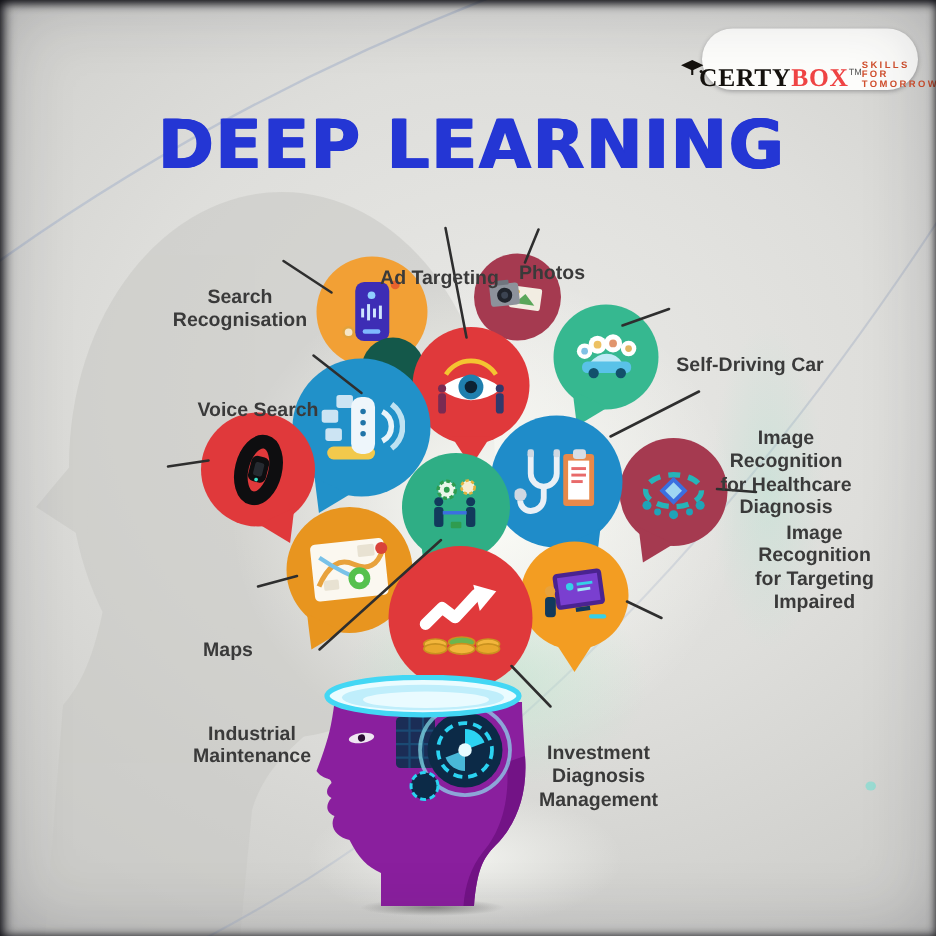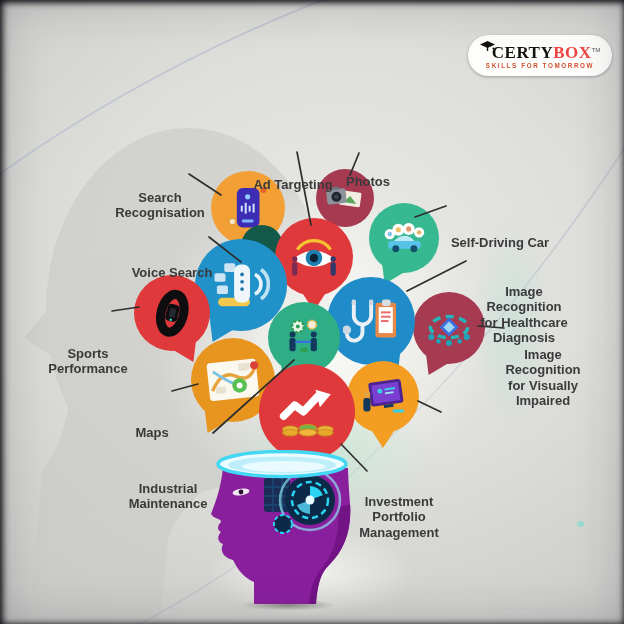--- a/index.html
+++ b/index.html
@@ -42,7 +42,7 @@
   
   #logo{left:468px;top:19px;width:144px;height:41px;z-index:30;background:#fdfdfb;
     border-radius:21px;box-shadow:0 1px 3px rgba(40,40,50,.35);
-    display:flex;flex-direction:column;align-items:center;justify-content:center;line-height:1;margin-top:16px;}
+    display:flex;flex-direction:row;align-items:flex-end;justify-content:center;line-height:1;}
   #logo .brandrow{display:flex;align-items:flex-end;}
   #logo .cap{margin-right:-3px;margin-bottom:9px;}
   .brand-first{font-family:"Liberation Serif",serif;font-weight:700;font-size:17px;color:#15120e;letter-spacing:.5px;}

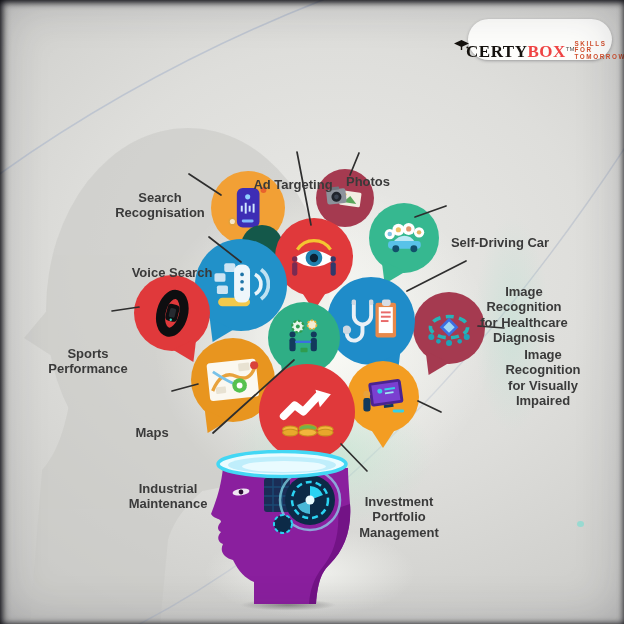--- a/index.html
+++ b/index.html
@@ -122,6 +122,7 @@
   <div id="glow-bottom" class="glow"></div>
   <div id="cyan-dot" class="abs"></div>
 
+  <div id="title" class="abs">DEEP LEARNING</div>
 
   <div id="logo" class="abs">
     <div class="brandrow">

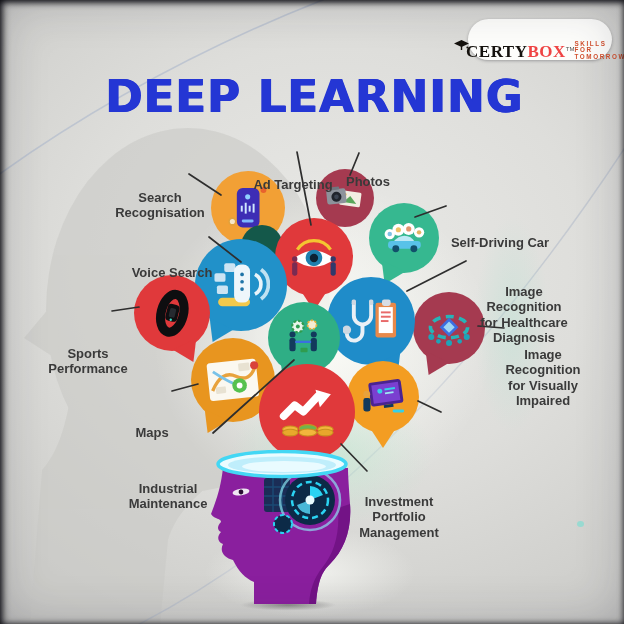--- a/index.html
+++ b/index.html
@@ -389,8 +389,6 @@
   <div class="lbl l-health">Image Recognition
 for Healthcare
 Diagnosis</div>
-  <div class="lbl l-sports">Sports
-Performance</div>
   <div class="lbl l-visimp">Image
 Recognition
 for Visually

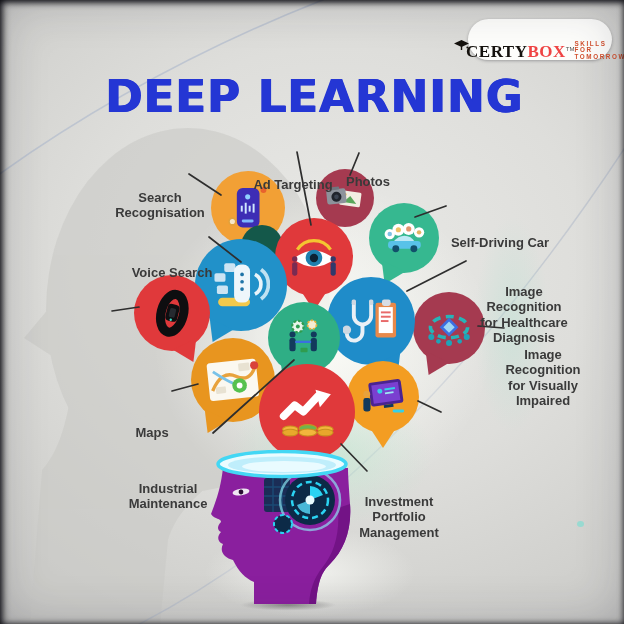--- a/index.html
+++ b/index.html
@@ -391,7 +391,7 @@
 Diagnosis</div>
   <div class="lbl l-visimp">Image
 Recognition
-for Visually
+for Targeting
 Impaired</div>
   <div class="lbl l-maps">Maps</div>
   <div class="lbl l-industrial">Industrial

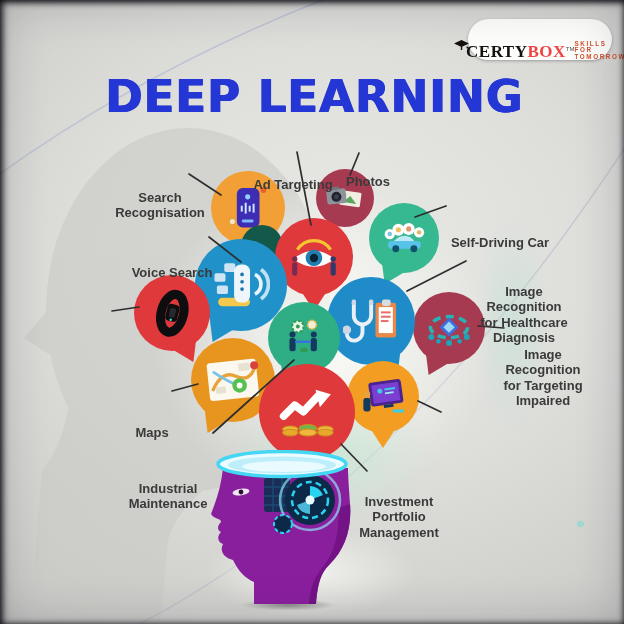--- a/index.html
+++ b/index.html
@@ -397,7 +397,7 @@
   <div class="lbl l-industrial">Industrial
 Maintenance</div>
   <div class="lbl l-invest">Investment
-Portfolio
+Diagnosis
 Management</div>
 
 </div>

